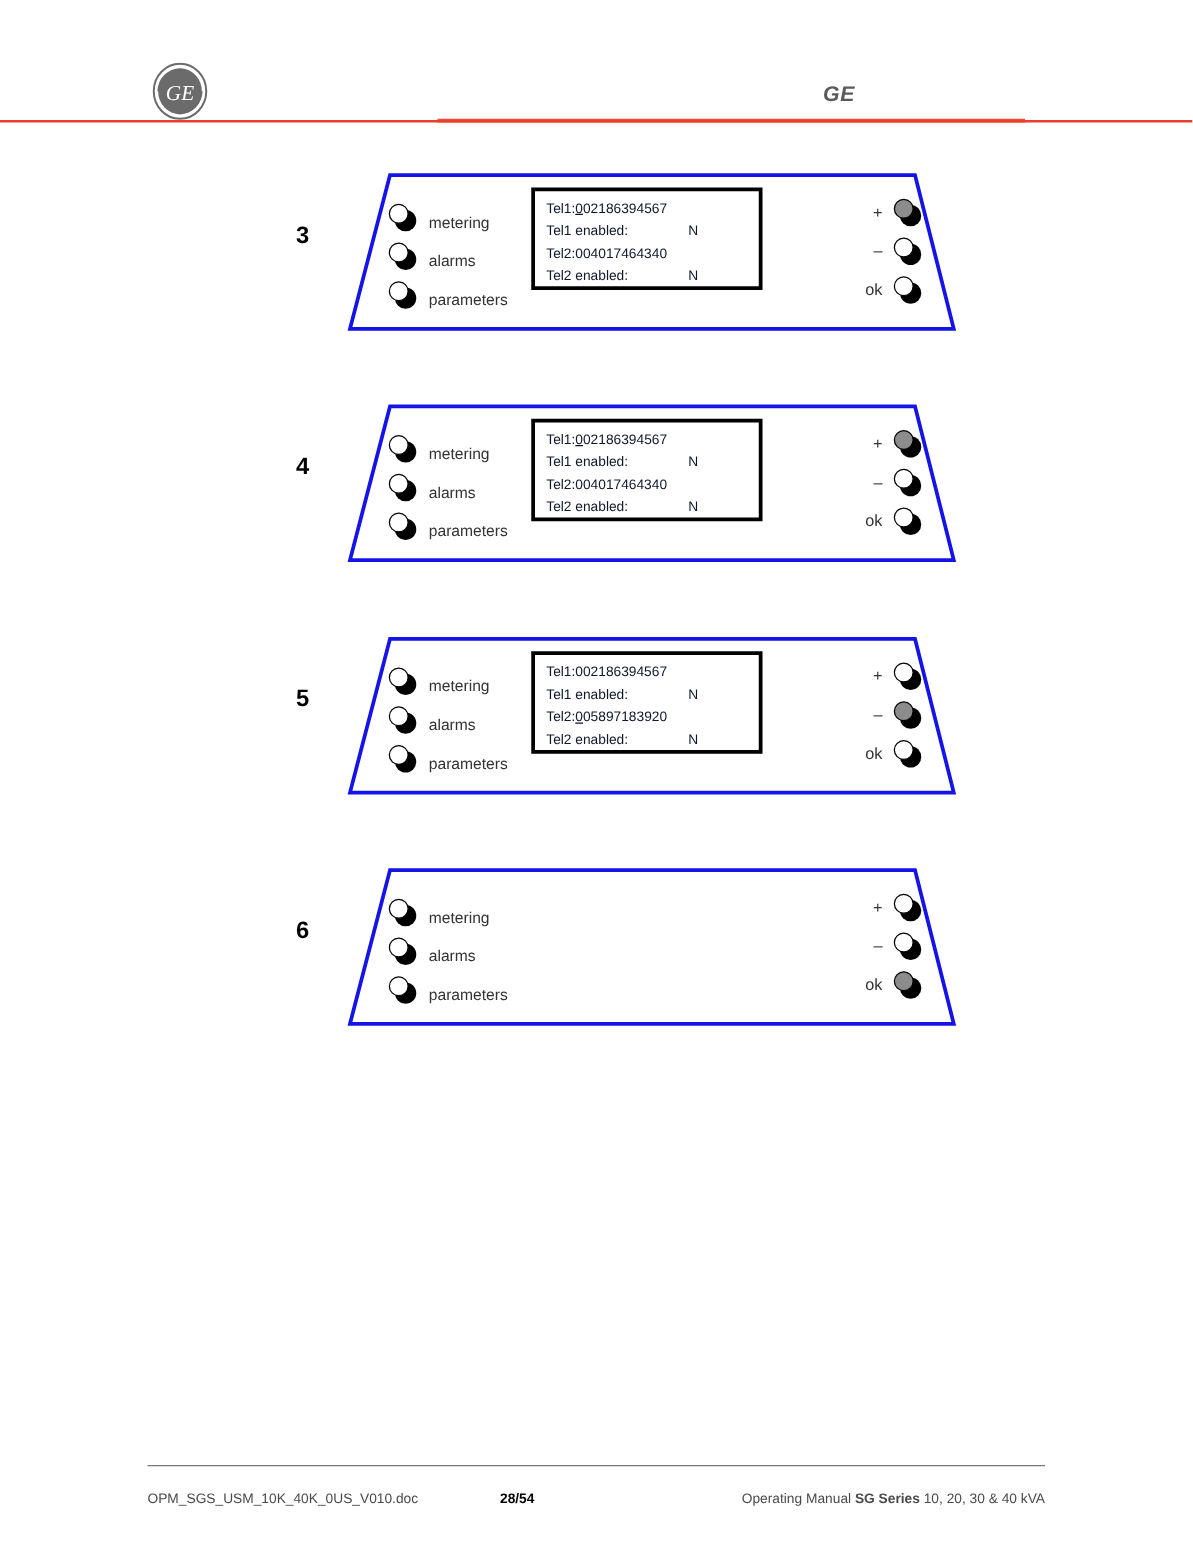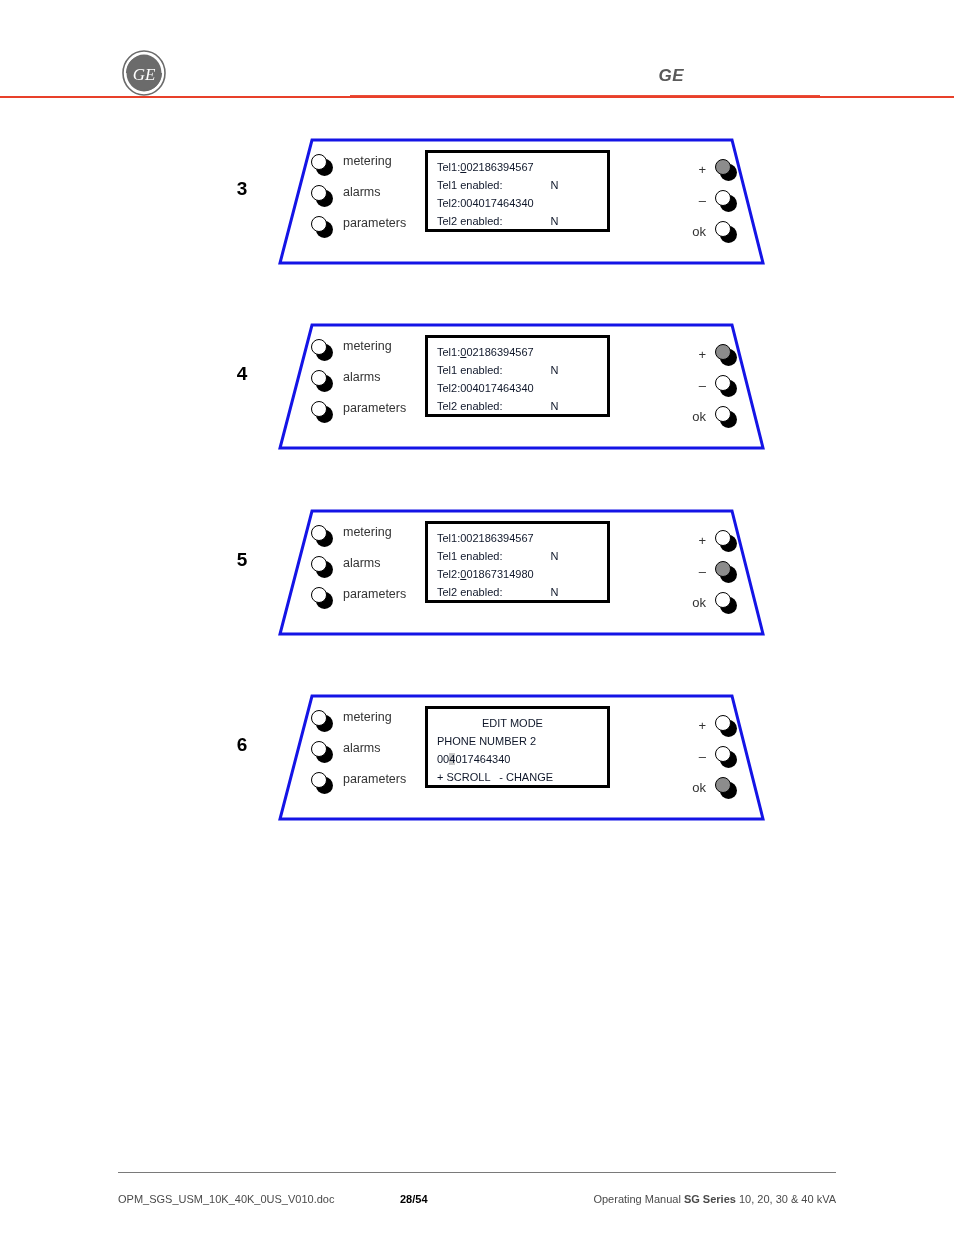--- a/index.html
+++ b/index.html
@@ -100,7 +100,7 @@
     position: relative;
     height: 31px;
     display: flex;
-    align-items: flex-start;
+    align-items: flex-end;
   }
   .btn-wrap {
     position: relative;

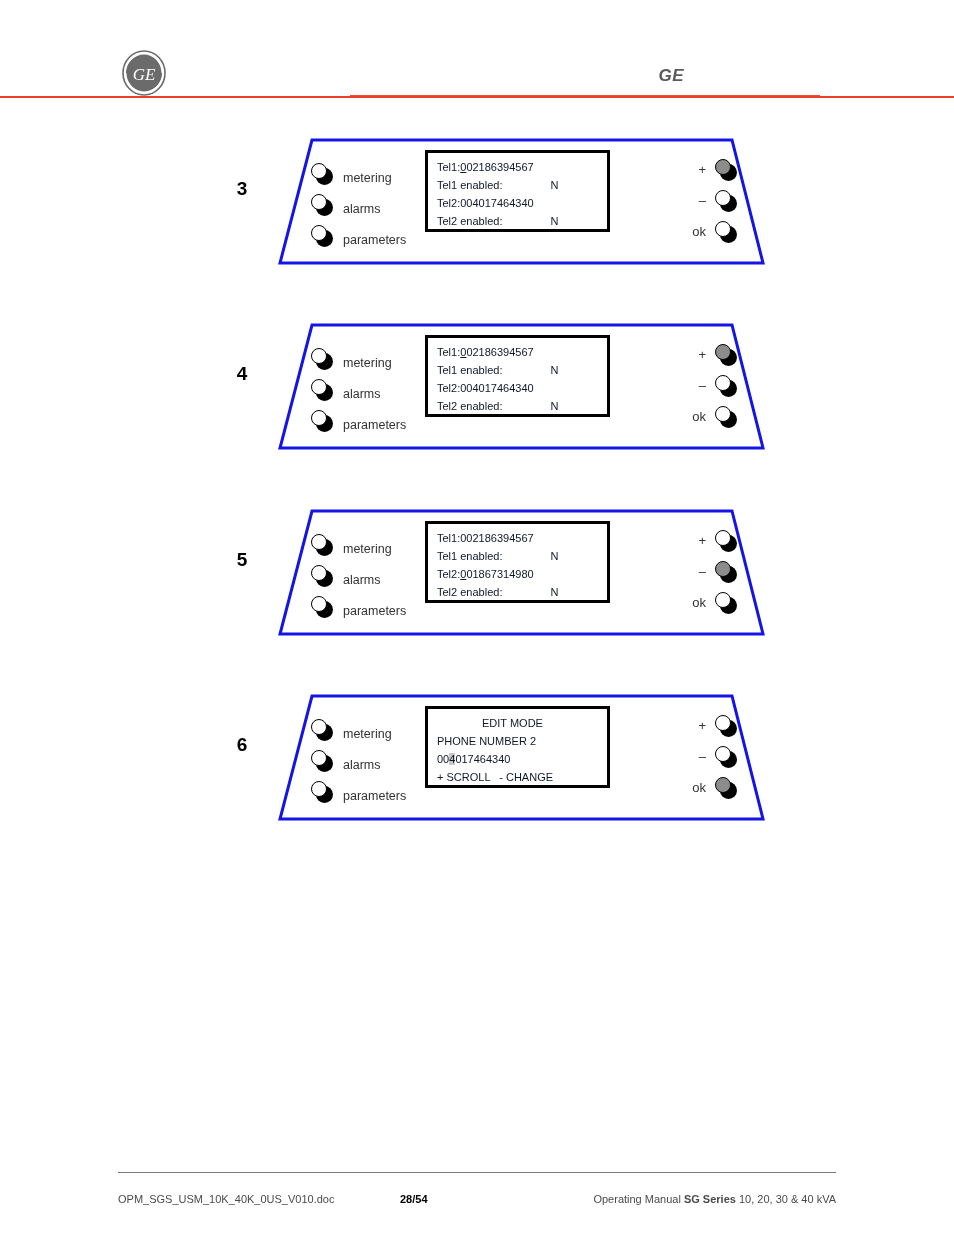--- a/index.html
+++ b/index.html
@@ -392,7 +392,7 @@
         <div class="lcd">
           <div class="lcd-line"><span>Tel1:002186394567</span></div>
           <div class="lcd-line"><span>Tel1 enabled:</span><span class="lcd-flag">N</span></div>
-          <div class="lcd-line"><span>Tel2:</span><span class="cursor-underline">0</span><span>01867314980</span></div>
+          <div class="lcd-line"><span>Tel2:</span><span class="cursor-underline">0</span><span>05897183920</span></div>
           <div class="lcd-line"><span>Tel2 enabled:</span><span class="lcd-flag">N</span></div>
         </div>
         <div class="ctrl-buttons">

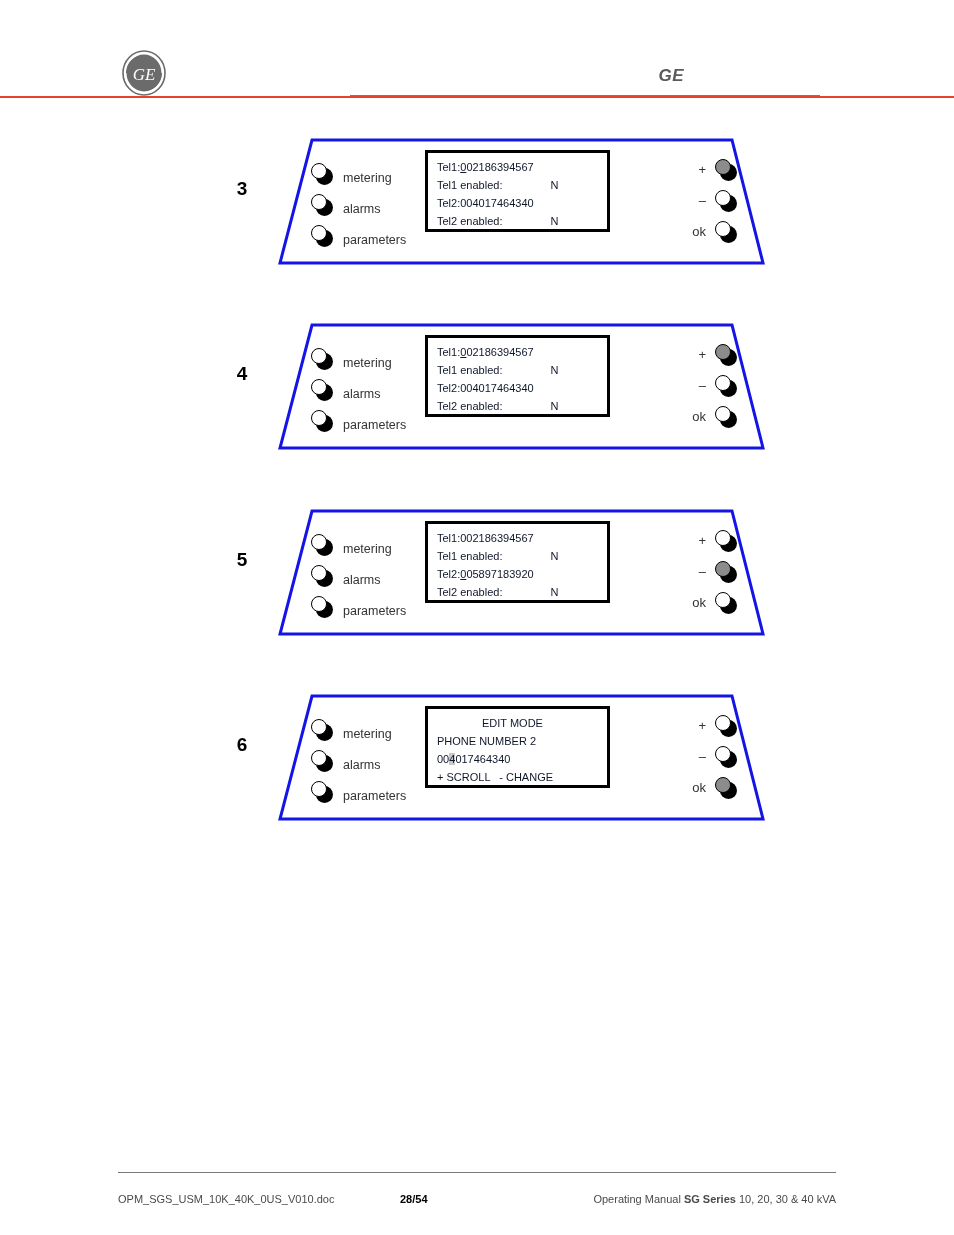--- a/index.html
+++ b/index.html
@@ -449,12 +449,6 @@
             <span class="side-btn-label">parameters</span>
           </div>
         </div>
-        <div class="lcd centered">
-          <div class="lcd-line center"><span>EDIT MODE</span></div>
-          <div class="lcd-line"><span>PHONE NUMBER 2</span></div>
-          <div class="lcd-line"><span>00</span><span class="cursor-block">4</span><span>017464340</span></div>
-          <div class="lcd-line"><span>+ SCROLL   - CHANGE</span></div>
-        </div>
         <div class="ctrl-buttons">
           <div class="ctrl-btn-row">
             <span class="ctrl-btn-label">+</span>

